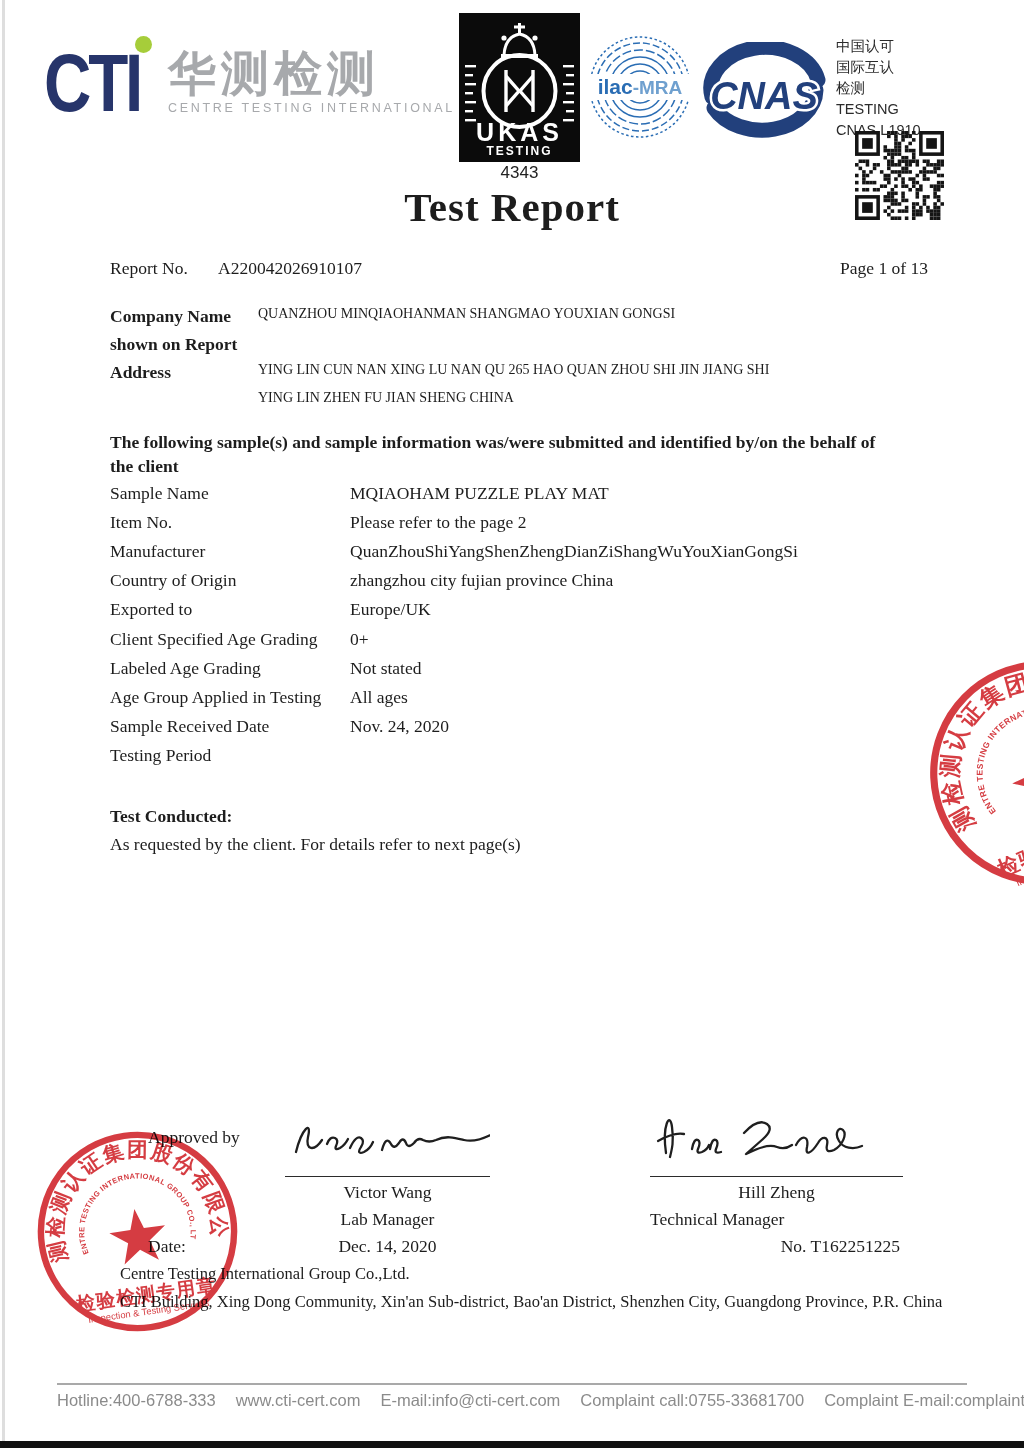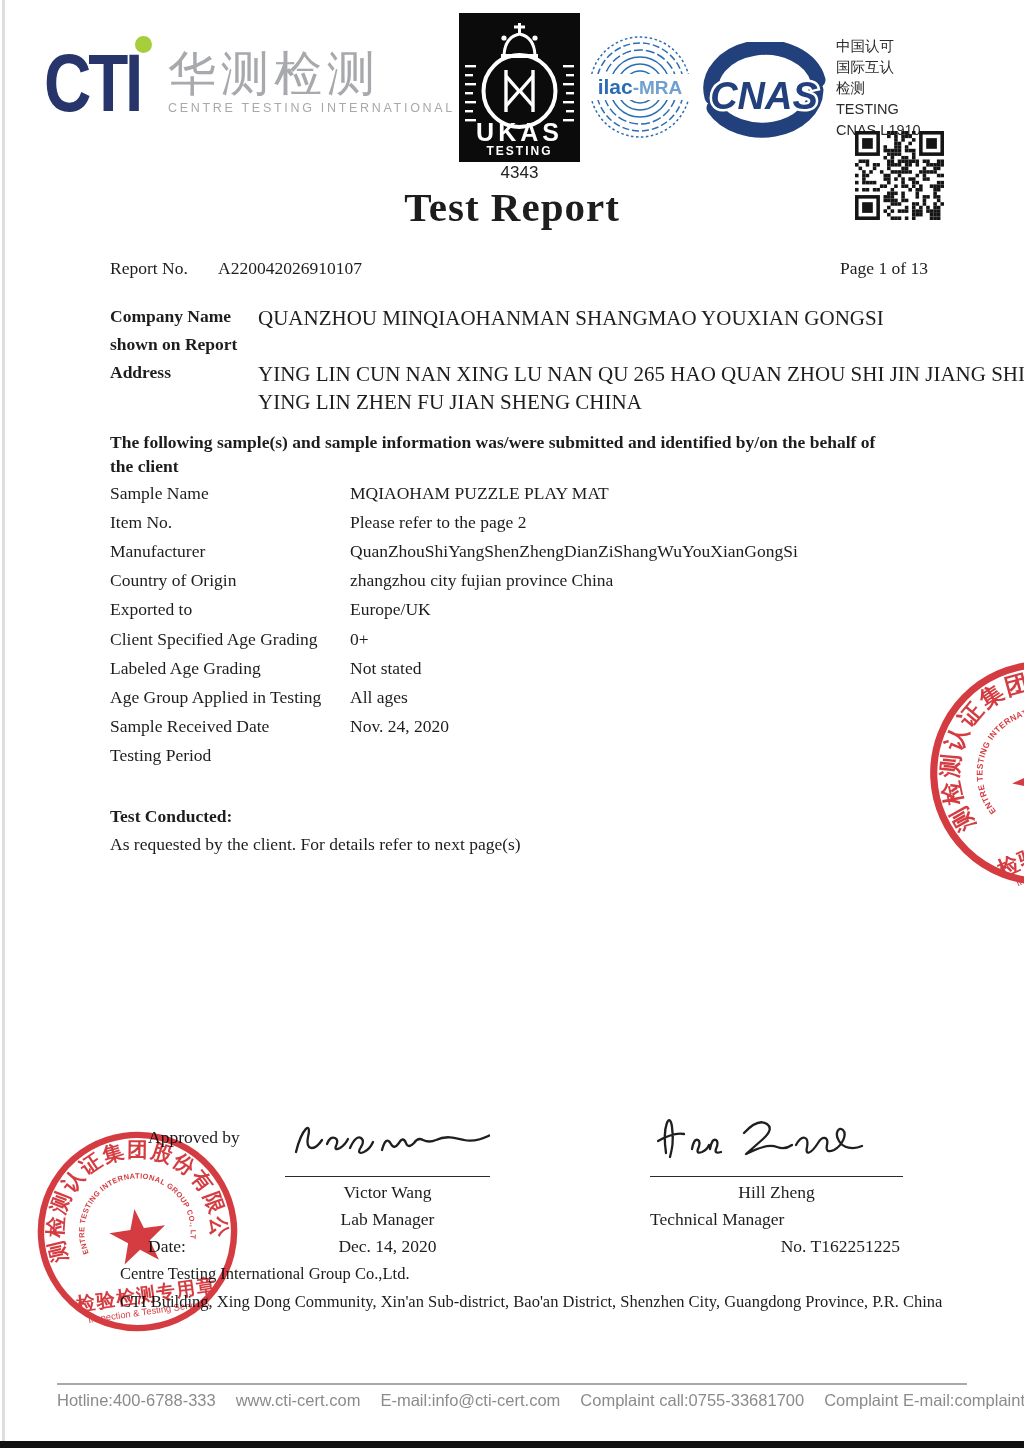--- a/index.html
+++ b/index.html
@@ -18,7 +18,7 @@
             font-size:82px;line-height:1;letter-spacing:-4px;color:var(--navy);
             transform:scaleX(.8);transform-origin:left top}
   .cti-dot{left:135px;top:36px;width:17px;height:17px;border-radius:50%;background:var(--green)}
-  .cti-cn{left:168px;top:50px;font-family:"Liberation Sans",sans-serif;font-weight:normal;
+  .cti-cn{left:168px;top:50px;font-family:"Liberation Sans",sans-serif;font-weight:bold;
           font-size:48px;line-height:1;letter-spacing:5px;color:var(--logo-gray)}
   .cti-sub{left:168px;top:101px;font-family:"Liberation Sans",sans-serif;font-size:12.5px;
            letter-spacing:2.7px;color:var(--logo-gray);white-space:nowrap}

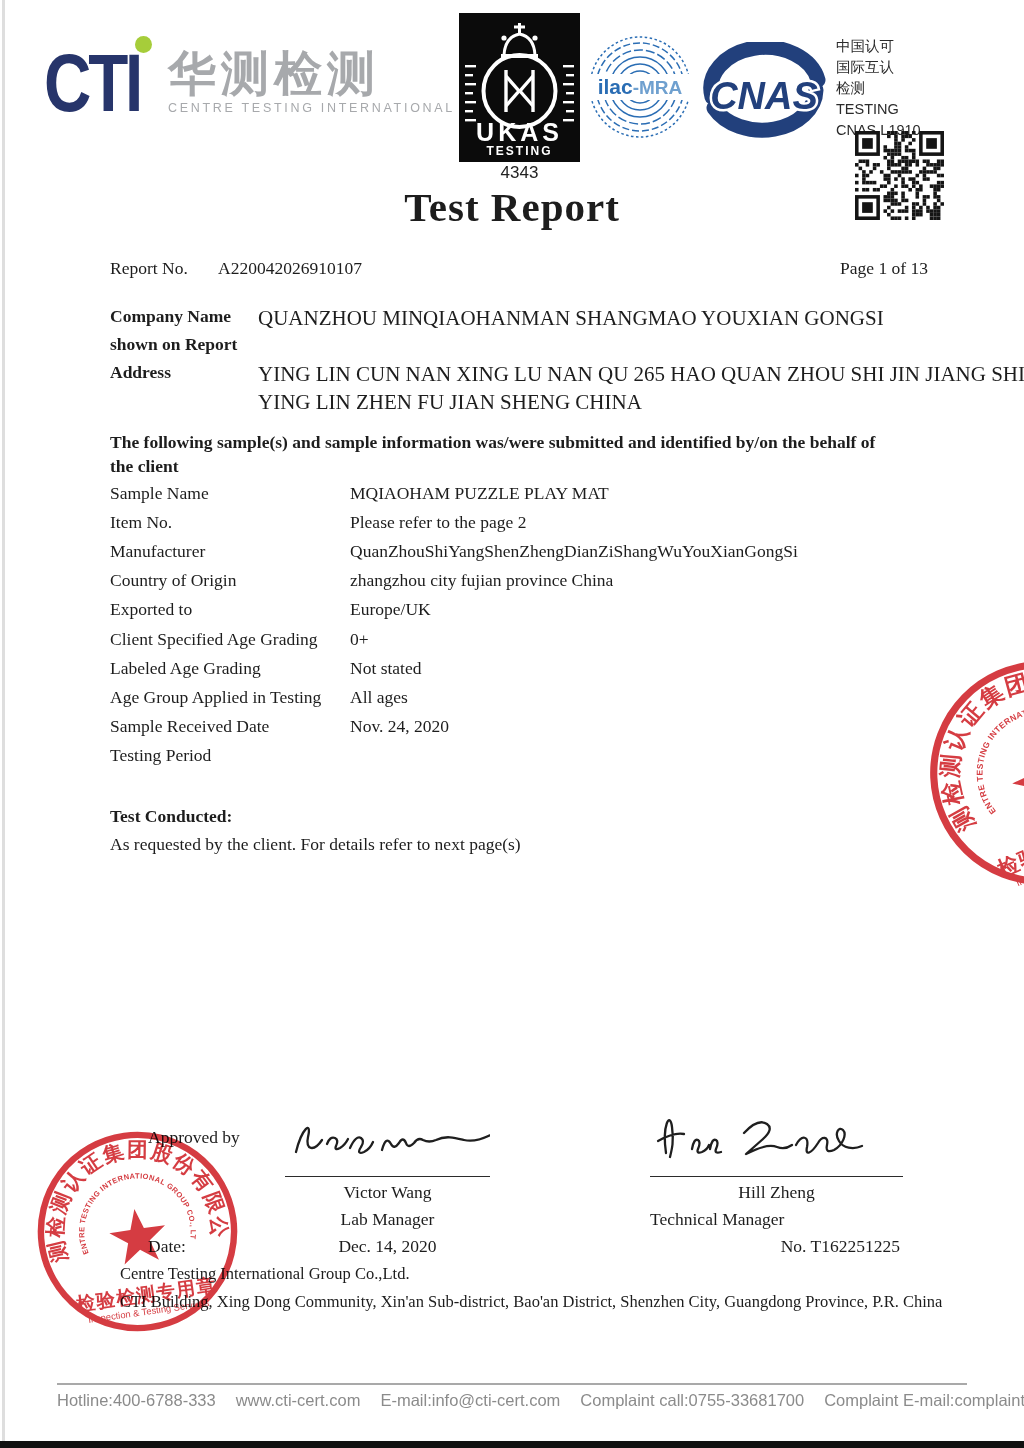--- a/index.html
+++ b/index.html
@@ -34,7 +34,7 @@
   .meta-page{left:840px;top:258px;font-size:17.5px}
   
   .lab{font-weight:bold;font-size:17.5px}
-  .val{font-size:21px;white-space:nowrap}
+  .val{font-size:14px;white-space:nowrap}
   .c1l{left:110px;top:306px}.c1v{left:258px;top:306px}
   .c2l{left:110px;top:334px}
   .c3l{left:110px;top:362px}.c3v{left:258px;top:362px}

